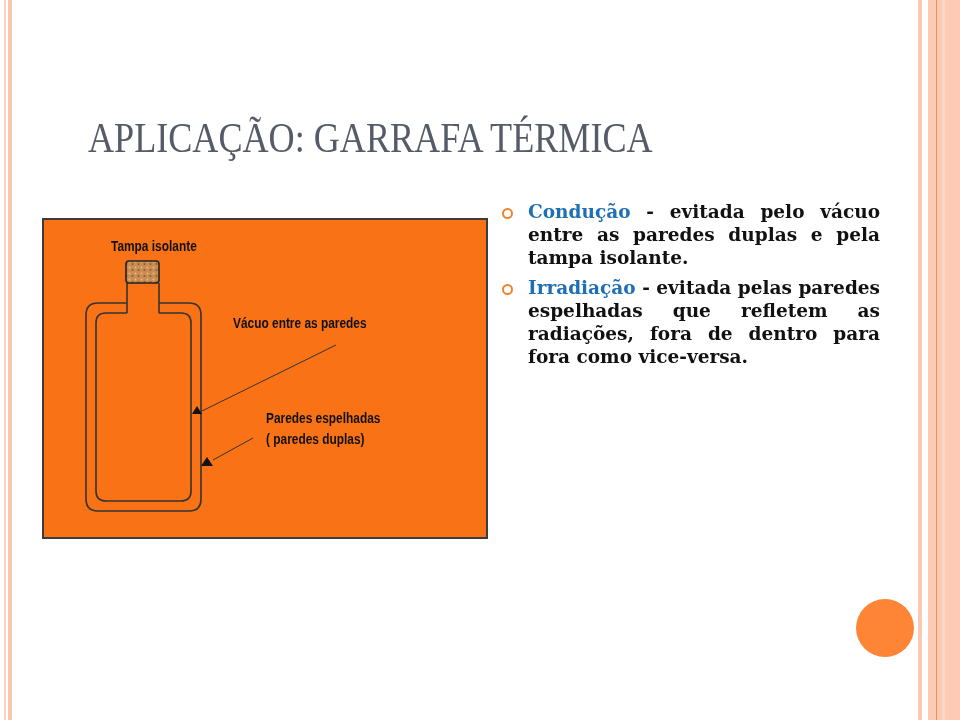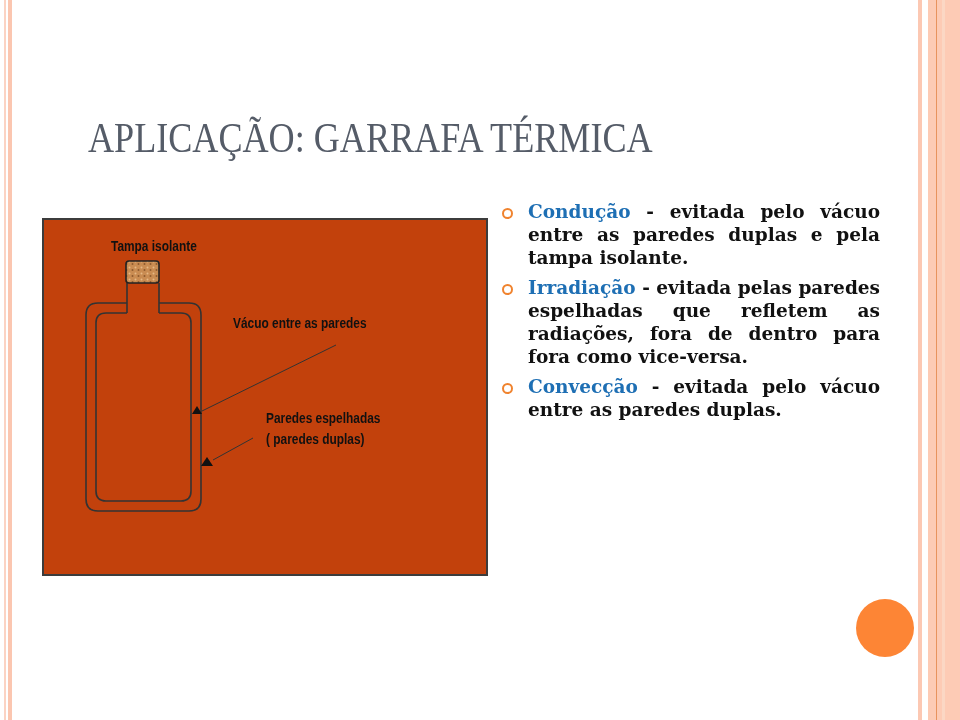--- a/index.html
+++ b/index.html
@@ -26,8 +26,8 @@
     }
 
     .diagram {
-      position: absolute; left: 42px; top: 218px; width: 446px; height: 358px;
-      border: 2px solid #3c3c3c; box-sizing: border-box; background: #c2410c; padding-left: 24px;
+      position: absolute; left: 42px; top: 218px; width: 446px; height: 321px;
+      border: 2px solid #3c3c3c; box-sizing: border-box; background: #f97316; padding-left: 24px;
     }
     .diagram svg { position: absolute; left: -42px; top: -218px; }
     .dlabel {

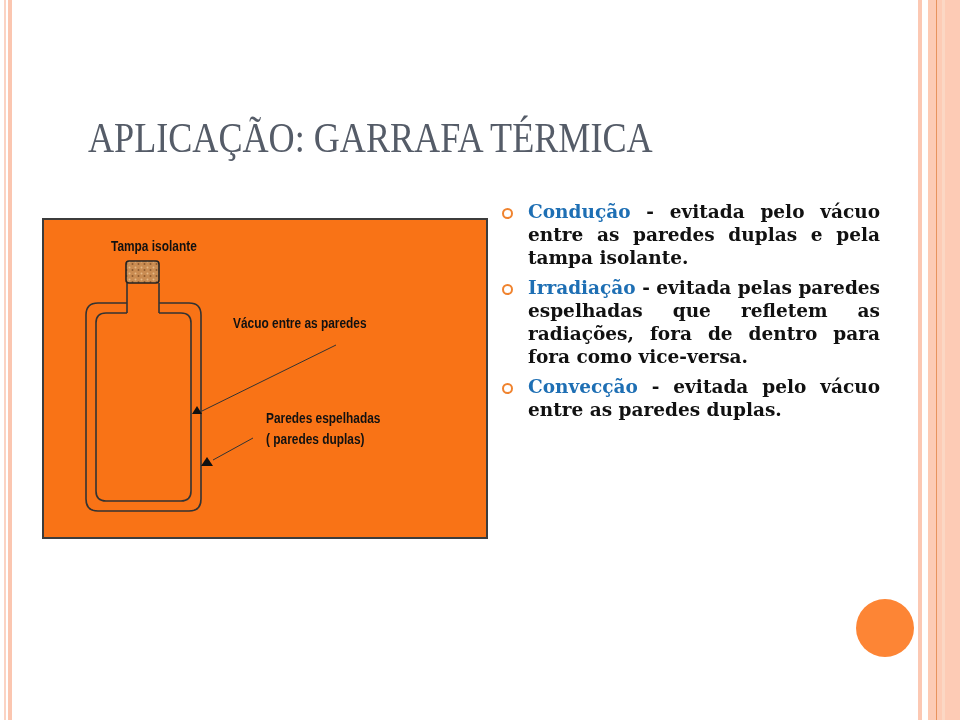--- a/index.html
+++ b/index.html
@@ -108,10 +108,6 @@
     <span class="bullet-icon"></span>
     <span class="term">Irradiação</span><span> - evitada pelas paredes espelhadas que refletem as radiações, fora de dentro para fora como vice-versa.</span>
   </li>
-  <li class="bullet">
-    <span class="bullet-icon"></span>
-    <span class="term">Convecção</span><span> - evitada pelo vácuo entre as paredes duplas.</span>
-  </li>
 </ul>
 
 <div class="orange-dot"></div>

